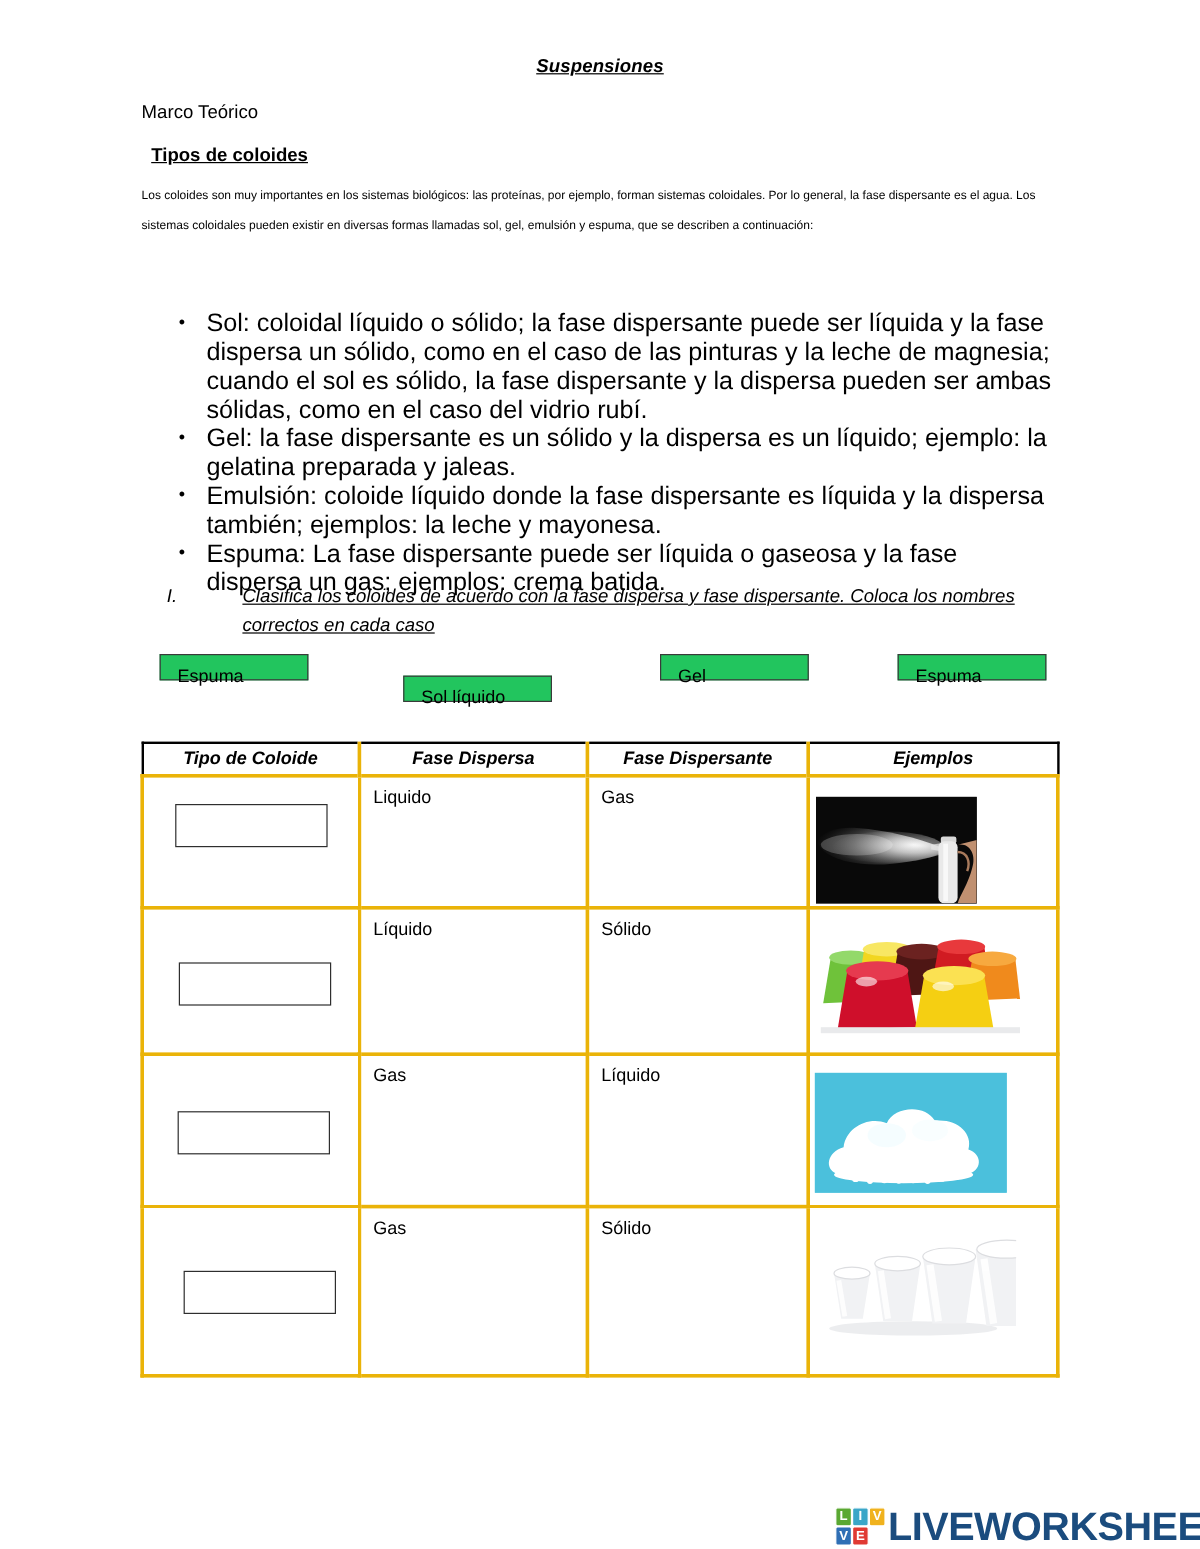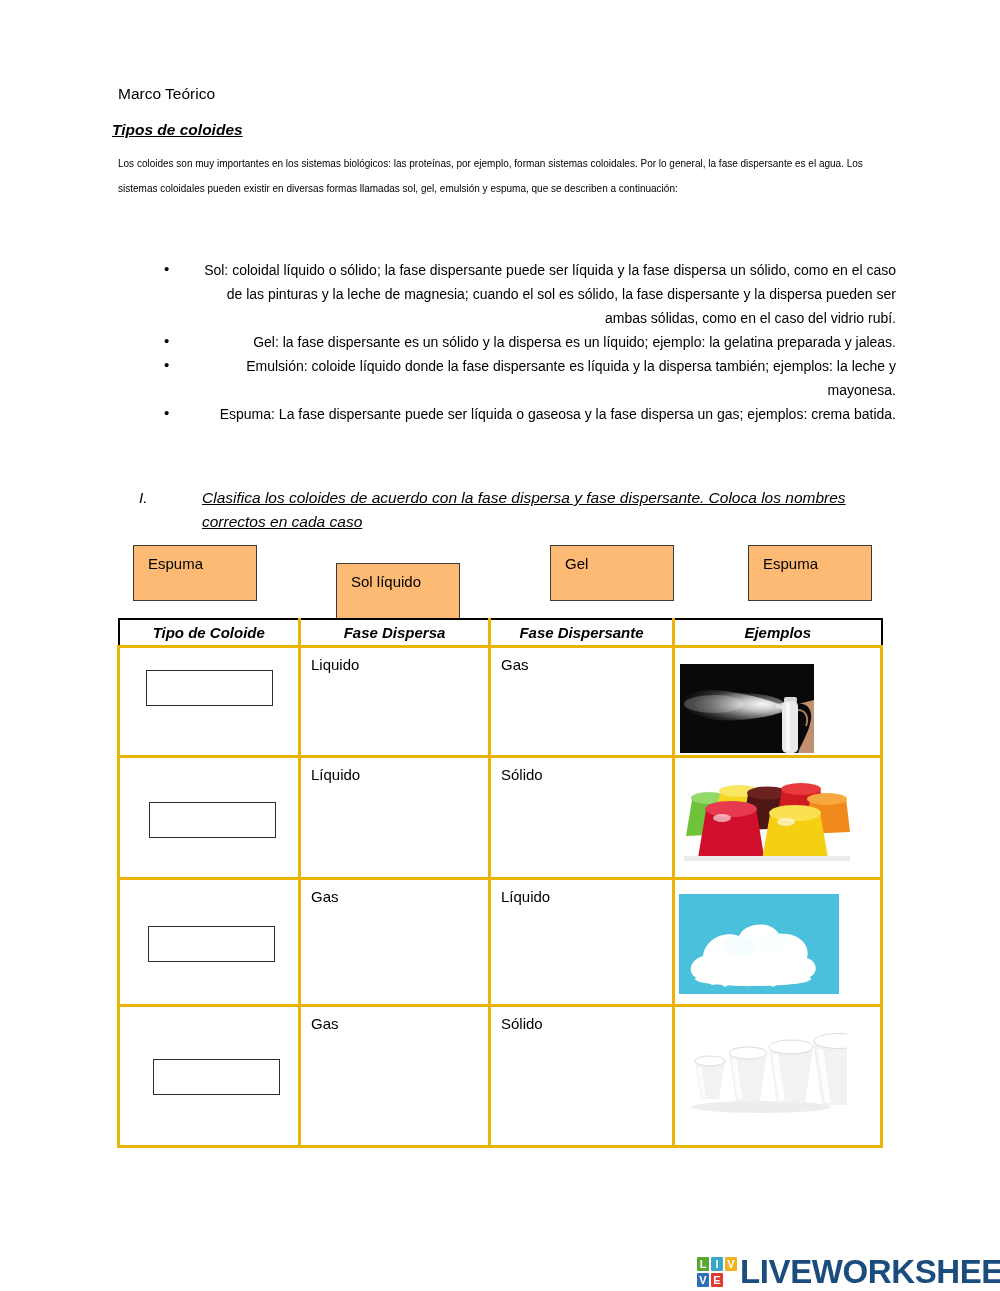--- a/index.html
+++ b/index.html
@@ -223,6 +223,7 @@
 
 <div class="page">
 
+  <div class="doc-title">Suspensiones</div>
 
   <div class="marco">Marco Teórico</div>
 

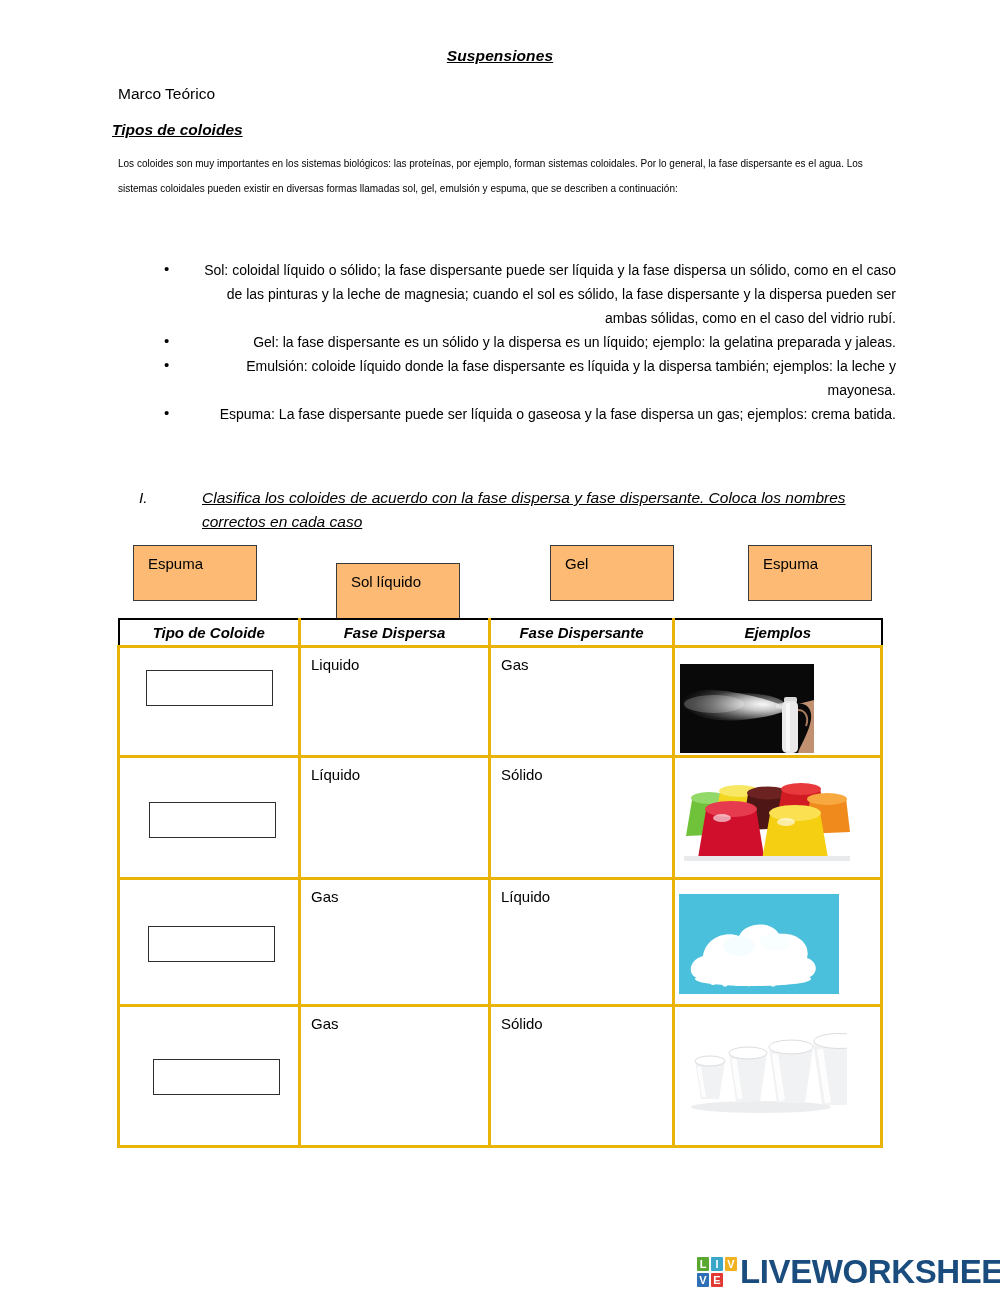--- a/index.html
+++ b/index.html
@@ -43,10 +43,9 @@
   }
   .subhead {
     position: absolute;
-    left: 112px; top: 121px;
+    left: 126px; top: 121px;
     font-size: 15.5px;
     font-weight: bold;
-    font-style: italic;
     text-decoration: underline;
   }
   .intro {

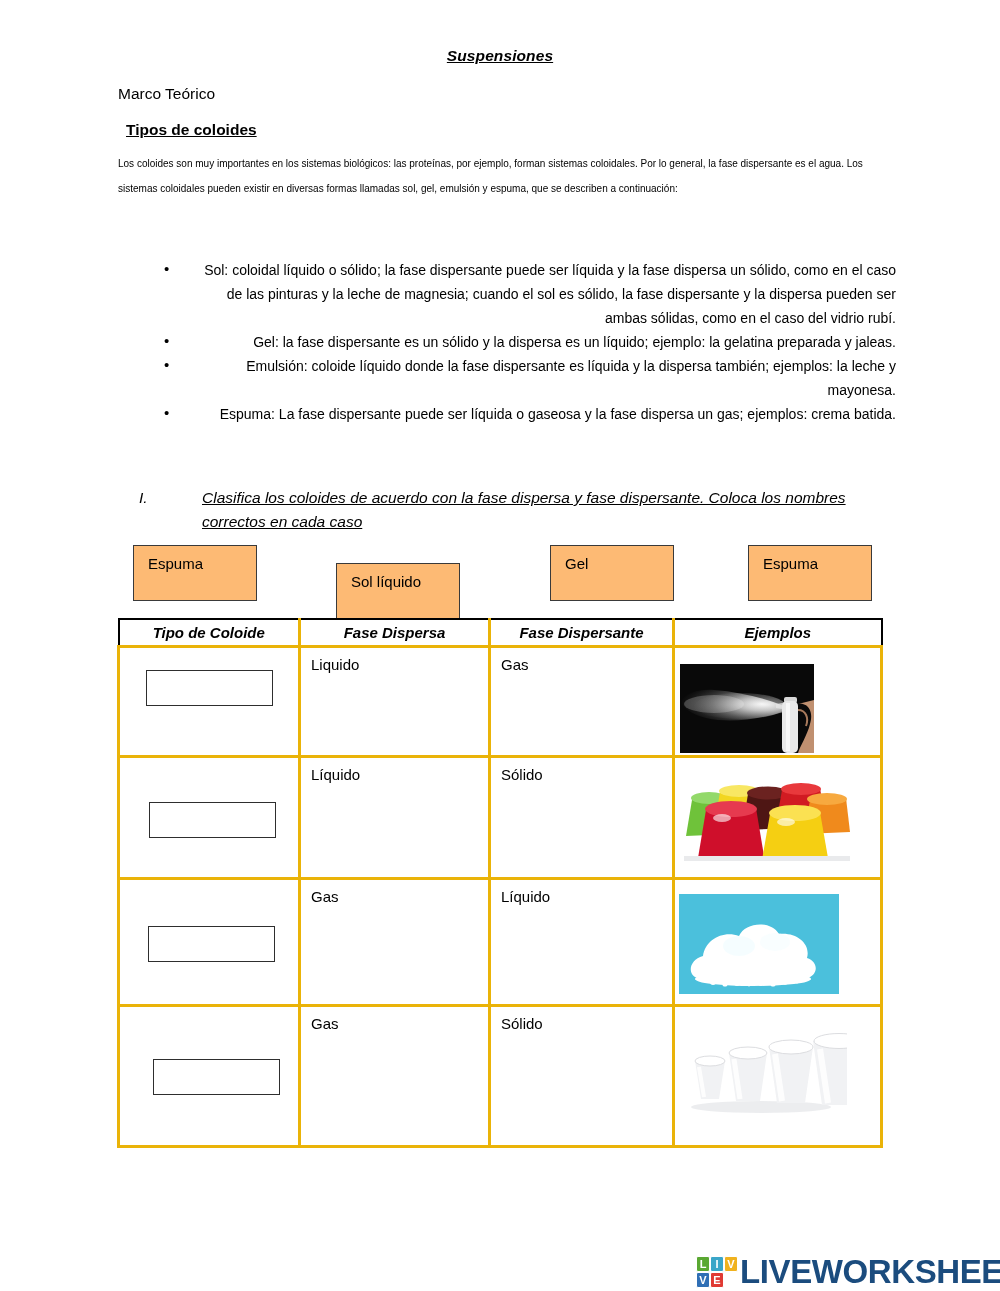--- a/index.html
+++ b/index.html
@@ -60,14 +60,13 @@
   
   .bullets {
     position: absolute;
-    left: 156px; top: 258px;
+    left: 141px; top: 258px;
     width: 740px;
     margin: 0;
     padding: 0;
     list-style: none;
-    font-size: 14px;
+    font-size: 21px;
     line-height: 24px;
-    text-align: right;
   }
   .bullets li {
     position: relative;

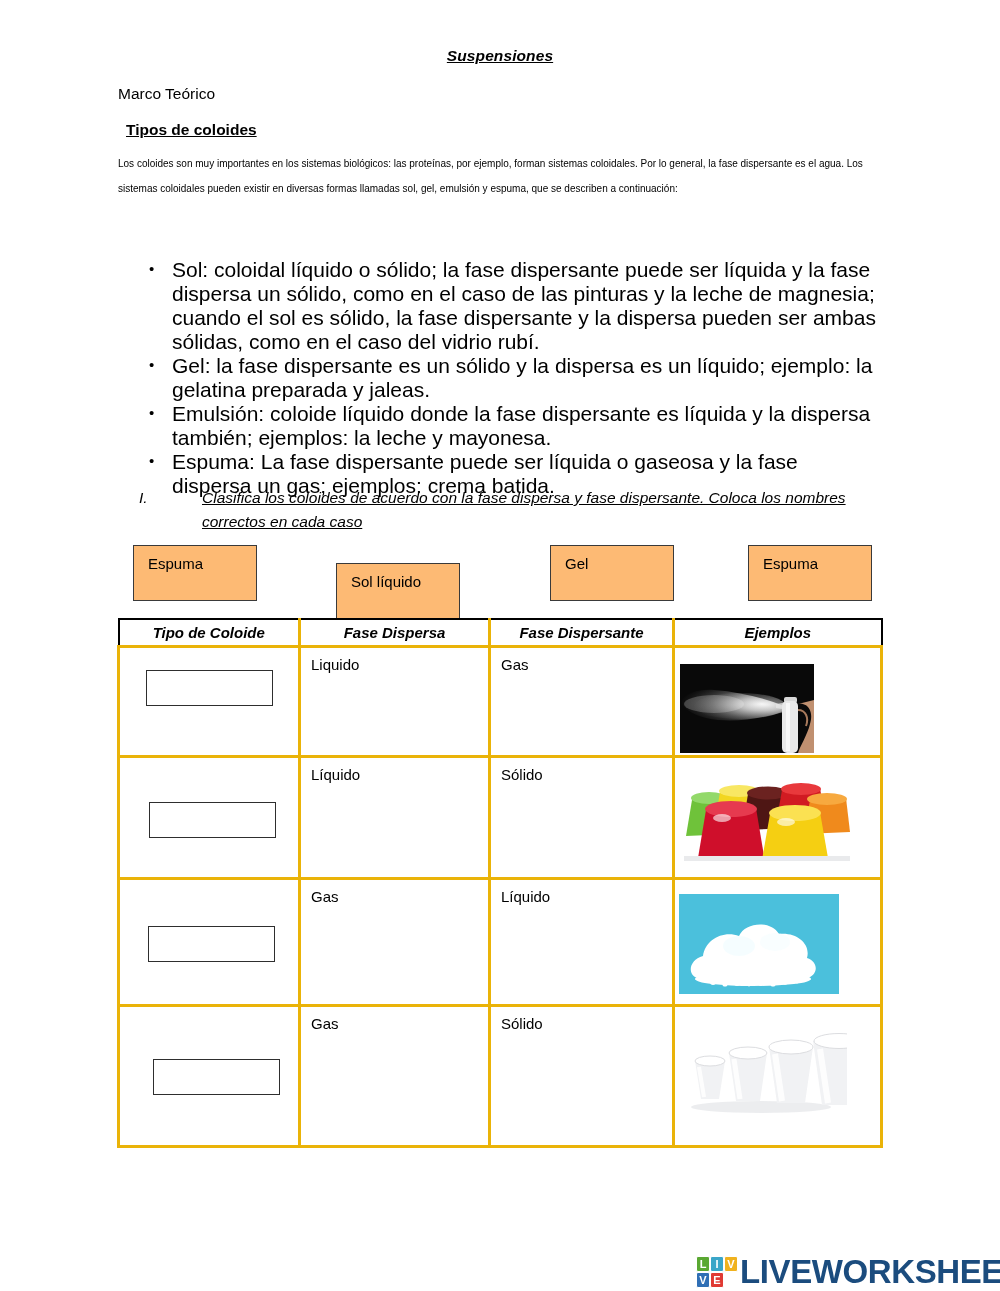--- a/index.html
+++ b/index.html
@@ -104,9 +104,9 @@
   
   .word-box {
     position: absolute;
-    height: 56px;
+    height: 22px;
     border: 1px solid #3a3a3a;
-    background: #fdba74;
+    background: #22c55e;
     box-sizing: border-box;
     font-size: 15px;
     line-height: 36px;

